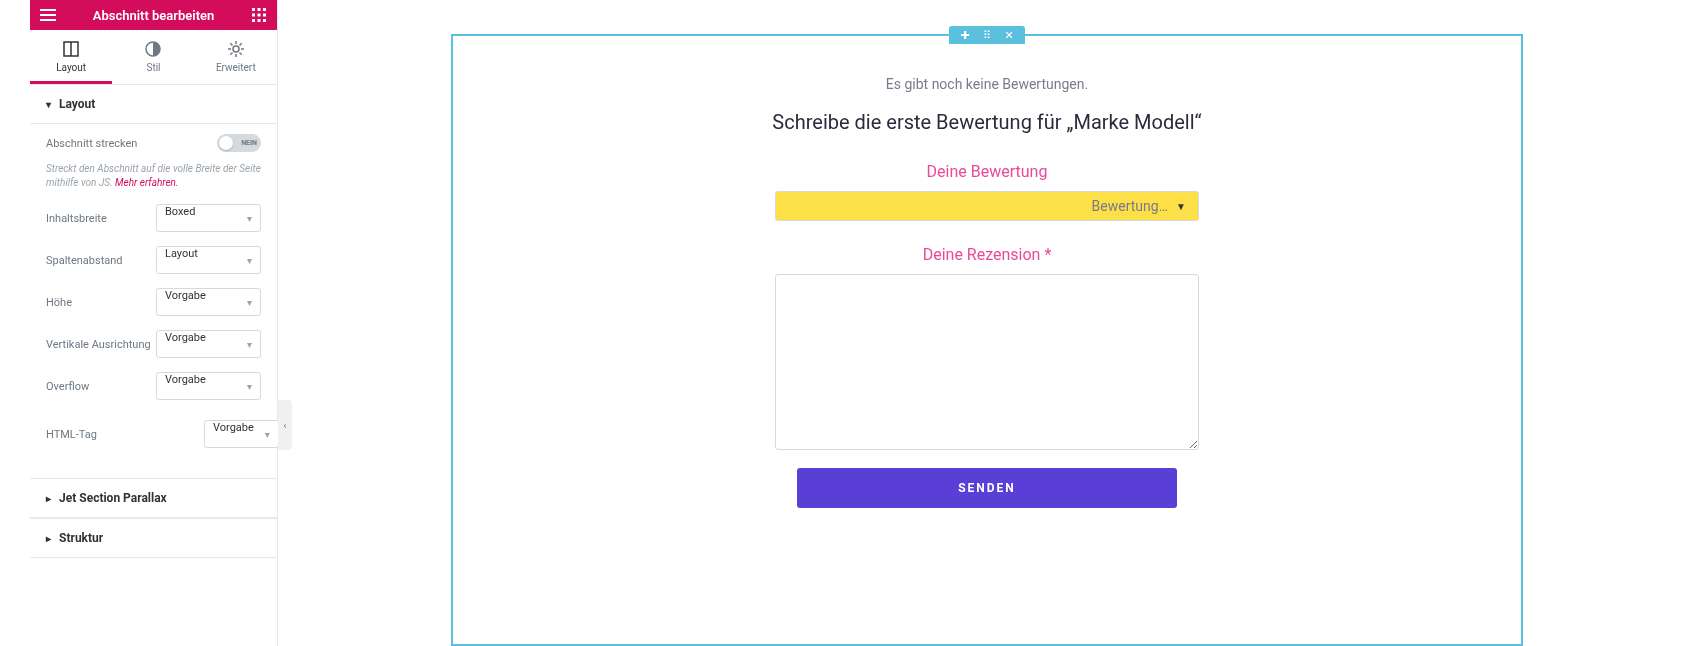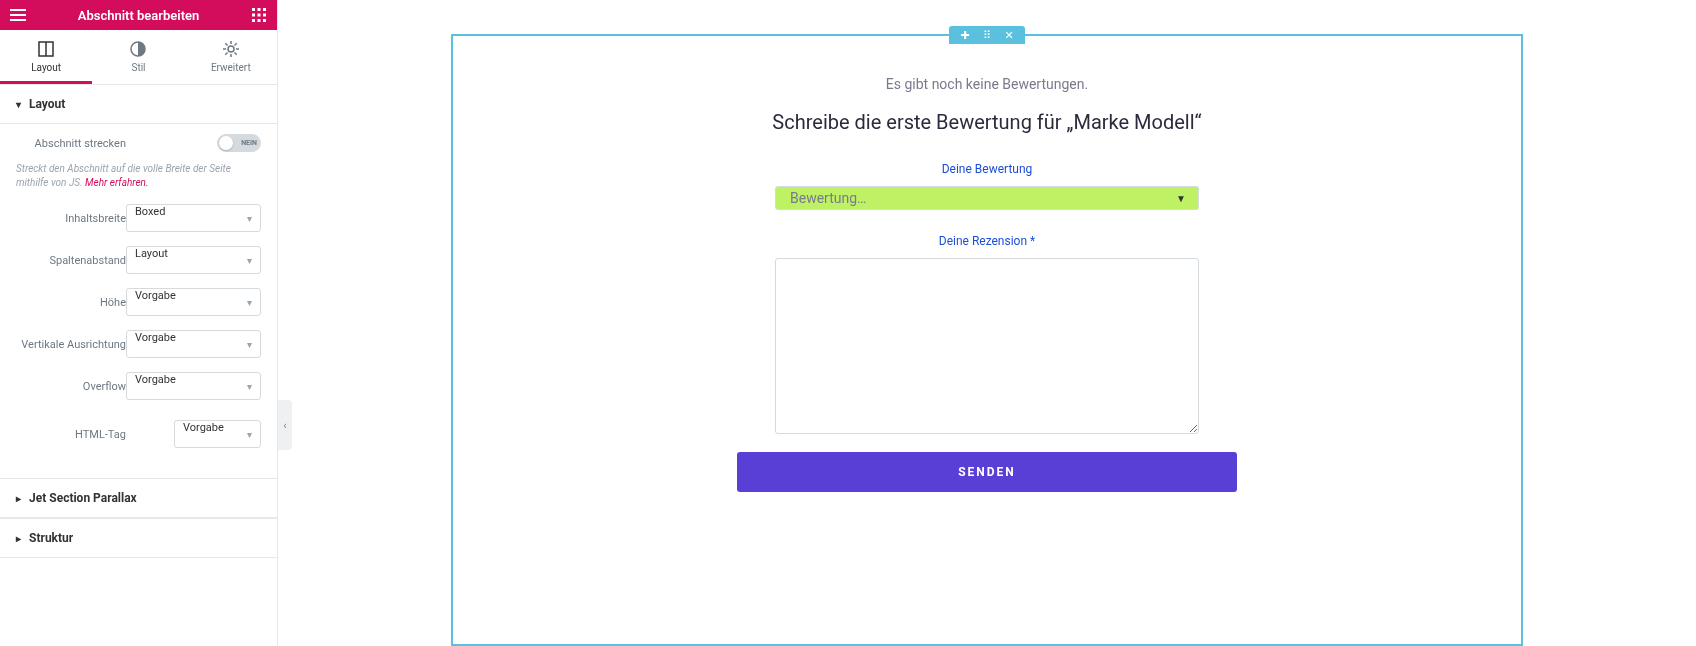--- a/index.html
+++ b/index.html
@@ -6,7 +6,7 @@
 body { width: 1696px; height: 646px; display: flex; background: #fff; overflow: hidden; }
 
 
-.sidebar { width: 278px; background: #fff; display: flex; flex-direction: column; border-right: 1px solid #e6e9ec; }
+.sidebar { width: 278px; background: #fff; display: flex; flex-direction: column; border-right: 1px solid #e6e9ec; padding-left: 30px; }
 .sidebar-header { background: #d30c5c; color: #fff; display: flex; align-items: center; height: 30px; padding: 0 8px; justify-content: space-between; }
 .sidebar-header .title { font-size: 13px; font-weight: 600; flex: 1; text-align: center; }
 .hamburger-icon, .grid-apps-icon { width: 20px; height: 20px; display: flex; align-items: center; justify-content: center; cursor: pointer; }

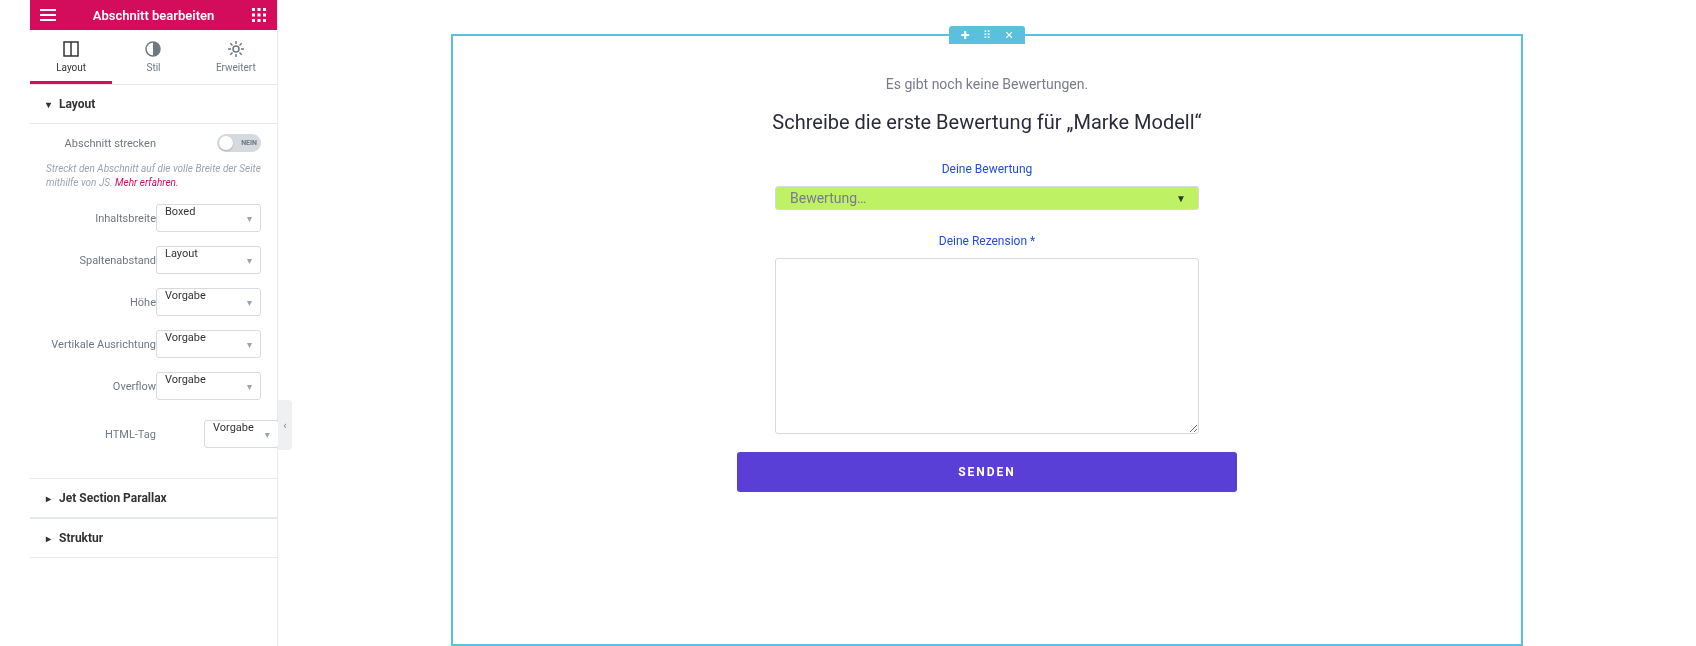--- a/index.html
+++ b/index.html
@@ -22,7 +22,7 @@
 
 .controls { padding: 10px 16px 16px; }
 .control-row { display: flex; align-items: center; margin-bottom: 14px; }
-.control-label { font-size: 11px; color: #6d7882; flex: 0 0 110px; text-align: right; }
+.control-label { font-size: 11px; color: #6d7882; flex: 0 0 110px; }
 .control-field { flex: 1; }
 .select { width: 100%; height: 28px; border: 1px solid #d5dadf; border-radius: 3px; background: #fff; font-size: 11px; color: #333; padding: 0 24px 0 8px; position: relative; display: flex; align-items: flex-start; cursor: pointer; }
 .select .chev { position: absolute; right: 8px; top: 50%; transform: translateY(-50%); font-size: 10px; color: #9aa4ad; }

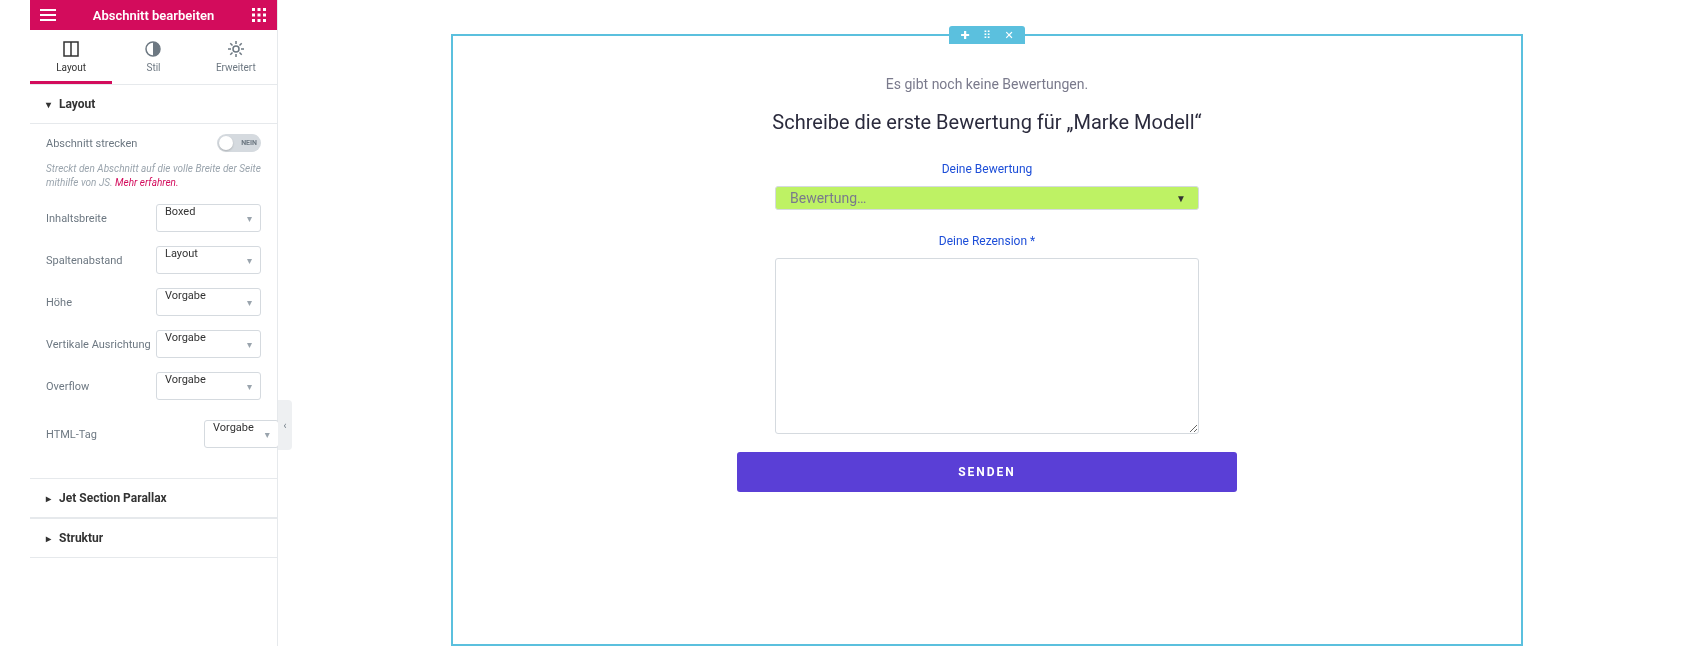--- a/index.html
+++ b/index.html
@@ -50,7 +50,7 @@
 .reviews h2 { font-size: 38px; font-weight: 400; color: #2b2b3d; margin-bottom: 20px; }
 .no-reviews { font-size: 14px; color: #7a7a8c; margin-bottom: 18px; }
 .write-first { font-size: 20px; color: #2b2b3d; margin-bottom: 28px; }
-.field-label { font-size: 12px; color: #1d4ed8; margin-bottom: 10px; }
+.field-label { font-size: 16px; color: #ec4899; margin-bottom: 10px; }
 .rating-select { width: 424px; height: 24px; margin: 0 auto 24px; border: 1px solid #d5dadf; border-radius: 3px; background: #bef264; position: relative; display: flex; align-items: center; padding: 0 30px 0 14px; font-size: 14px; color: #7a7a8c; cursor: pointer; }
 .rating-select .tri { position: absolute; right: 12px; font-size: 10px; color: #333; }
 .review-textarea { width: 424px; height: 176px; margin: 0 auto 18px; display: block; border: 1px solid #d5dadf; border-radius: 3px; resize: both; font-size: 14px; padding: 10px; }

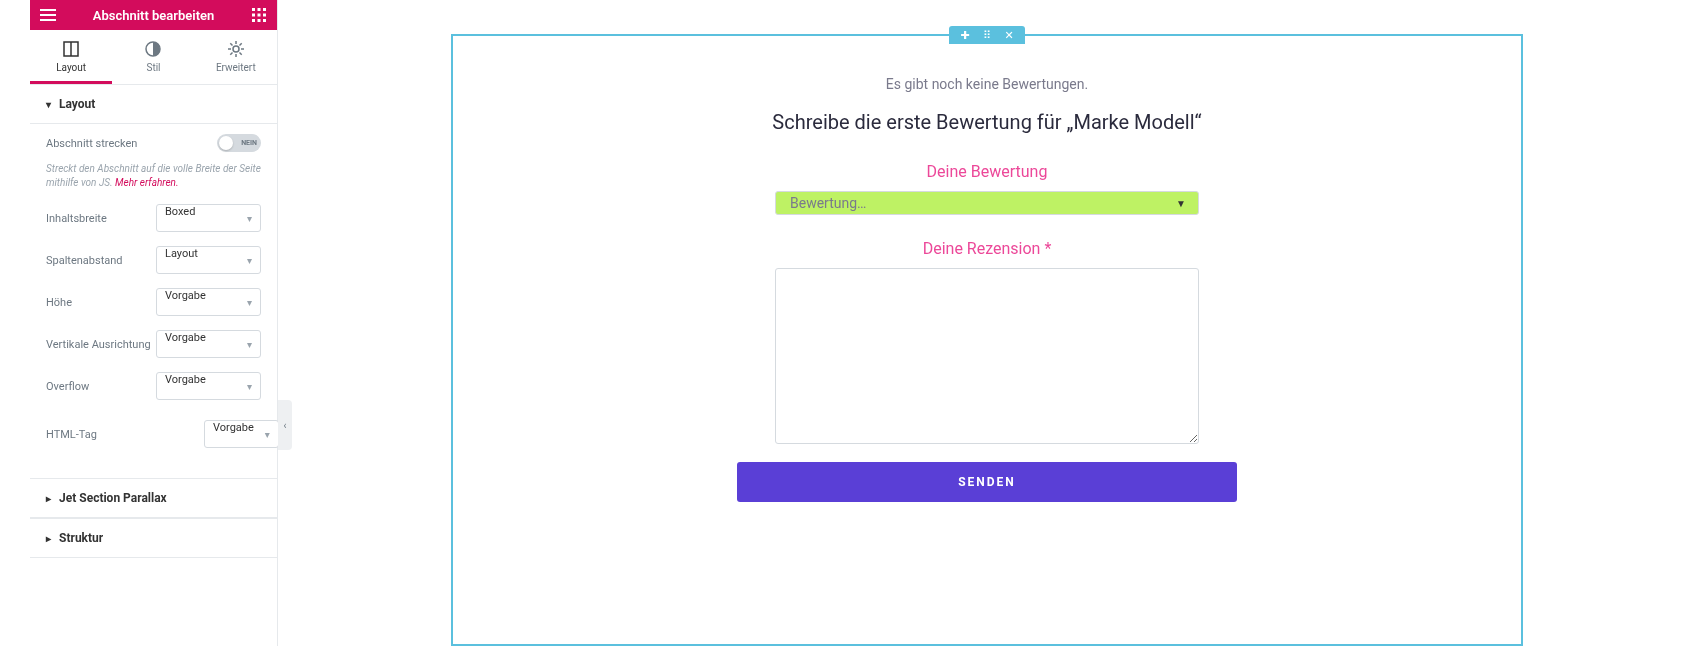--- a/index.html
+++ b/index.html
@@ -51,7 +51,7 @@
 .no-reviews { font-size: 14px; color: #7a7a8c; margin-bottom: 18px; }
 .write-first { font-size: 20px; color: #2b2b3d; margin-bottom: 28px; }
 .field-label { font-size: 16px; color: #ec4899; margin-bottom: 10px; }
-.rating-select { width: 424px; height: 24px; margin: 0 auto 24px; border: 1px solid #d5dadf; border-radius: 3px; background: #bef264; position: relative; display: flex; align-items: center; padding: 0 30px 0 14px; font-size: 14px; color: #7a7a8c; cursor: pointer; }
+.rating-select { width: 424px; height: 30px; margin: 0 auto 24px; border: 1px solid #d5dadf; border-radius: 3px; background: #fde047; position: relative; display: flex; align-items: center; padding: 0 30px 0 14px; font-size: 14px; color: #7a7a8c; cursor: pointer; justify-content: flex-end; }
 .rating-select .tri { position: absolute; right: 12px; font-size: 10px; color: #333; }
 .review-textarea { width: 424px; height: 176px; margin: 0 auto 18px; display: block; border: 1px solid #d5dadf; border-radius: 3px; resize: both; font-size: 14px; padding: 10px; }
 .submit-btn { width: 500px; height: 40px; background: #5a3fd6; color: #fff; border: none; border-radius: 3px; font-size: 12px; font-weight: 700; letter-spacing: 2px; cursor: pointer; }

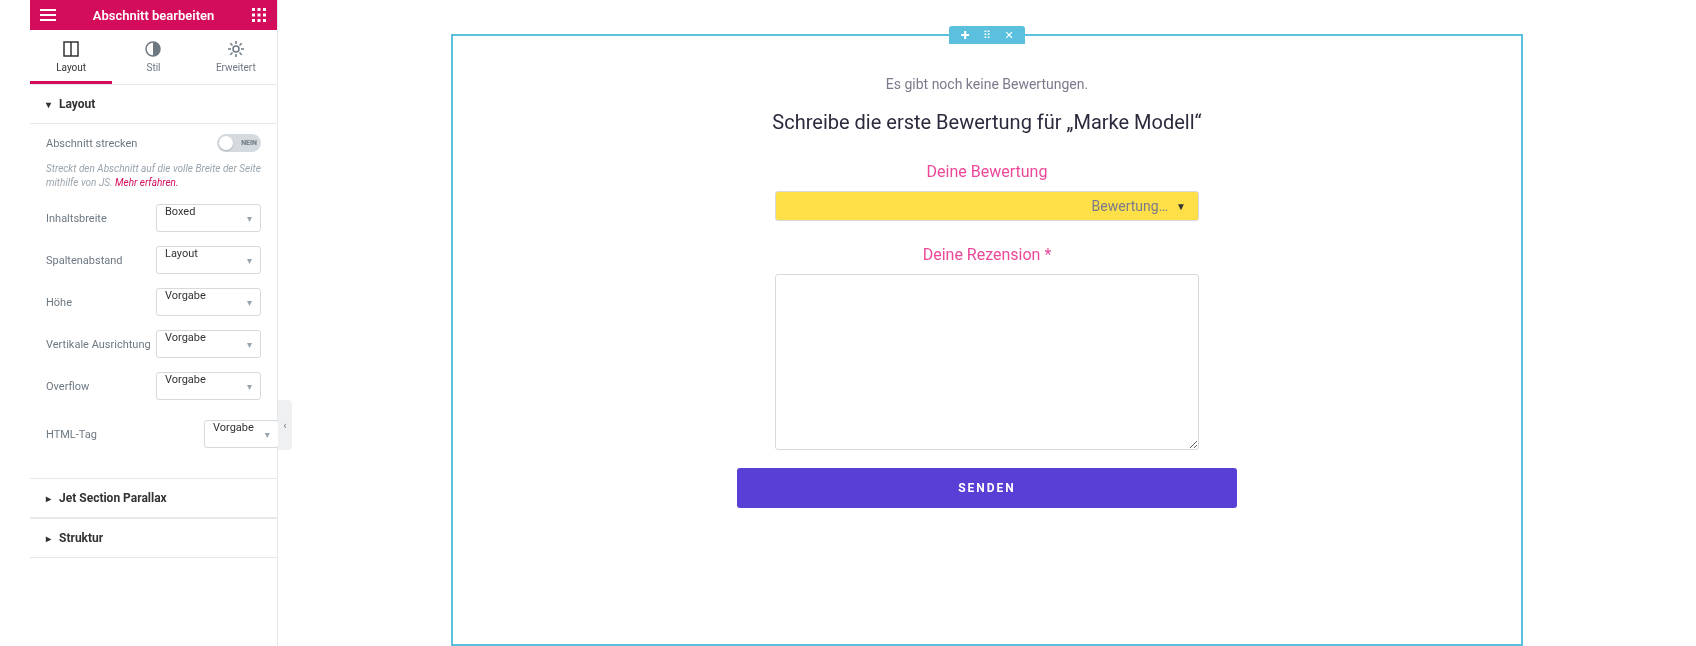--- a/index.html
+++ b/index.html
@@ -54,7 +54,7 @@
 .rating-select { width: 424px; height: 30px; margin: 0 auto 24px; border: 1px solid #d5dadf; border-radius: 3px; background: #fde047; position: relative; display: flex; align-items: center; padding: 0 30px 0 14px; font-size: 14px; color: #7a7a8c; cursor: pointer; justify-content: flex-end; }
 .rating-select .tri { position: absolute; right: 12px; font-size: 10px; color: #333; }
 .review-textarea { width: 424px; height: 176px; margin: 0 auto 18px; display: block; border: 1px solid #d5dadf; border-radius: 3px; resize: both; font-size: 14px; padding: 10px; }
-.submit-btn { width: 500px; height: 40px; background: #5a3fd6; color: #fff; border: none; border-radius: 3px; font-size: 12px; font-weight: 700; letter-spacing: 2px; cursor: pointer; }
+.submit-btn { width: 380px; height: 40px; background: #5a3fd6; color: #fff; border: none; border-radius: 3px; font-size: 12px; font-weight: 700; letter-spacing: 2px; cursor: pointer; }
 </style>
 </head>
 <body>

